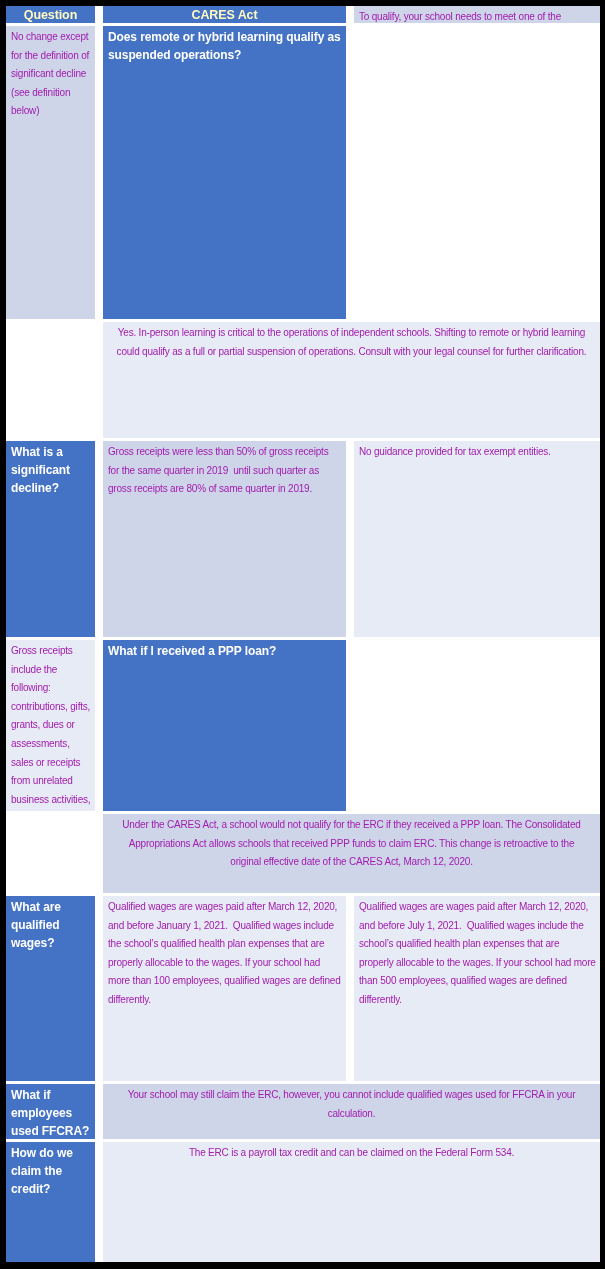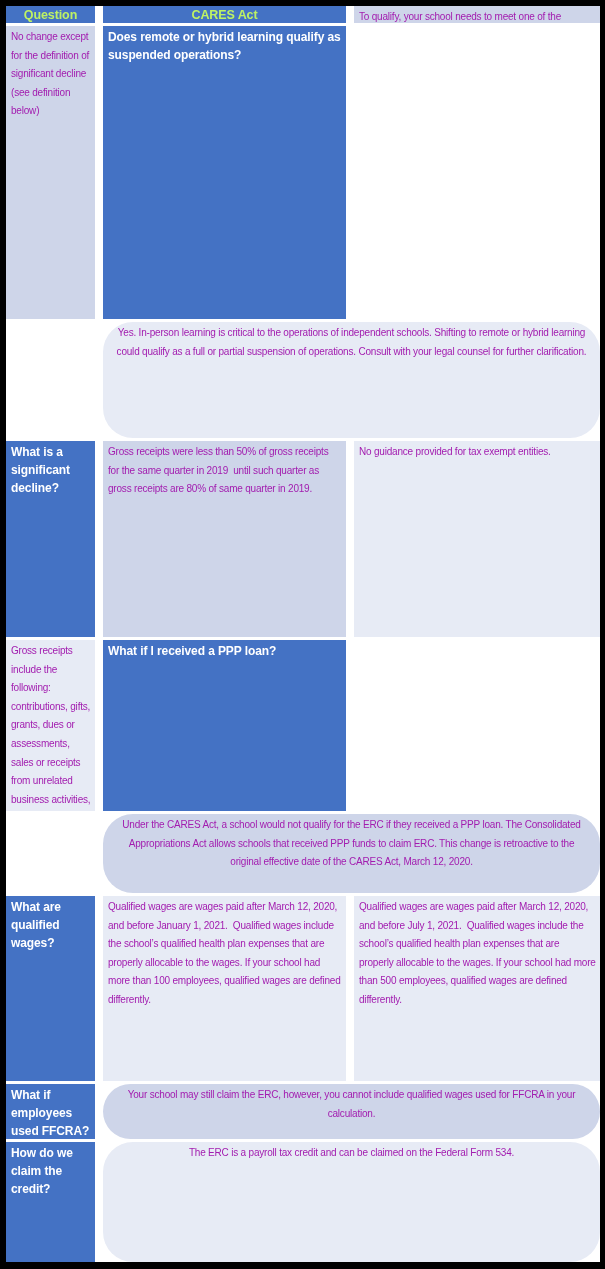--- a/index.html
+++ b/index.html
@@ -21,7 +21,7 @@
   }
   .cell { box-sizing: border-box; overflow: hidden; }
   .h {
-    background: #4472c4; color: #bef264;
+    background: #4472c4; color: #fef9c3;
     font-weight: bold; font-size: 12.5px; letter-spacing: -0.1px;
     display: flex; align-items: center; justify-content: center;
   }

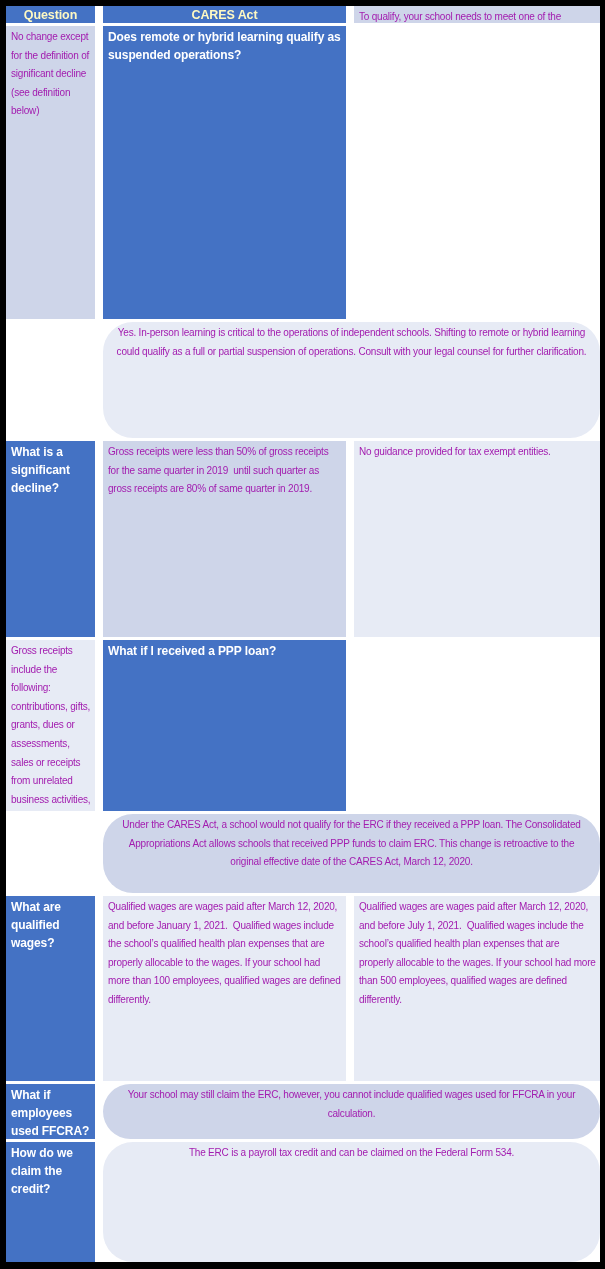--- a/index.html
+++ b/index.html
@@ -38,7 +38,7 @@
   }
   .dark  { background: #ced5e9; }
   .light { background: #e7ebf5; }
-  .span2 { grid-column: 2 / 4; text-align: center; padding-left: 10px; padding-right: 10px; border-radius: 30px; }
+  .span2 { grid-column: 2 / 4; text-align: center; padding-left: 10px; padding-right: 10px; }
 </style>
 </head>
 <body>

